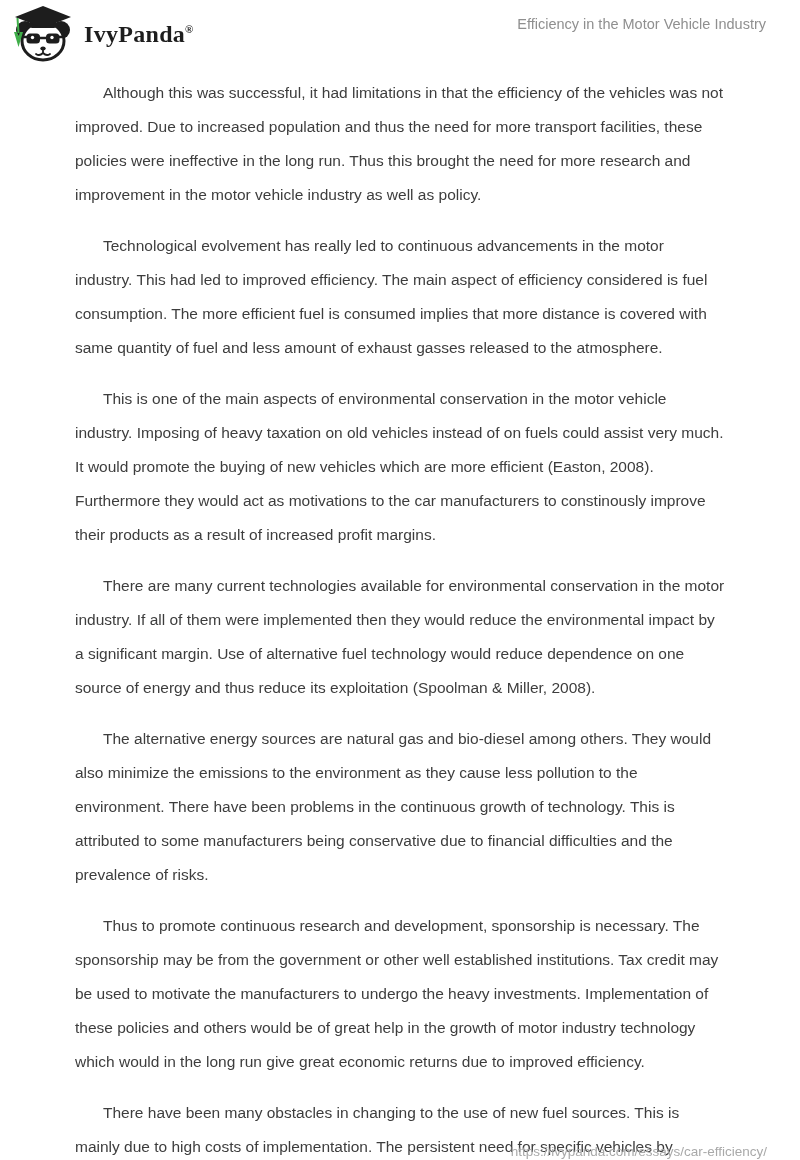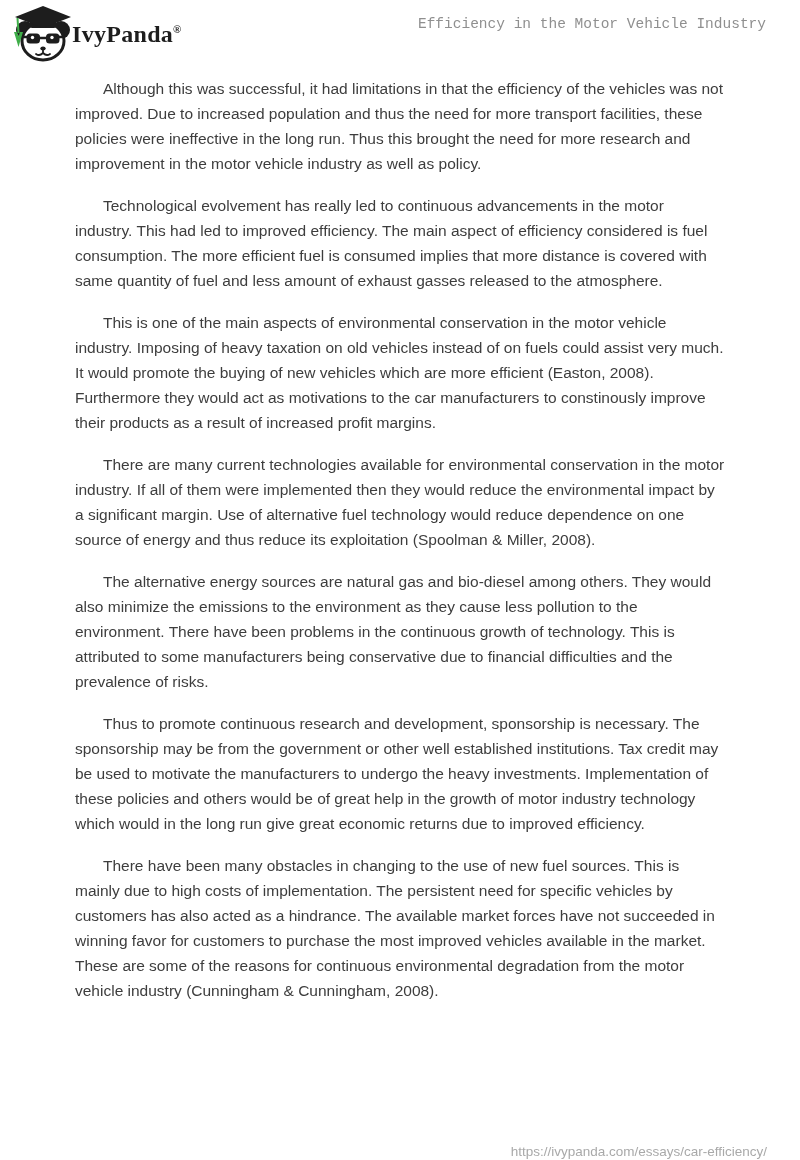--- a/index.html
+++ b/index.html
@@ -22,7 +22,7 @@
   .logo {
     display: flex;
     align-items: flex-start;
-    gap: 0;
+    gap: 12px;
     text-decoration: none;
   }
   .logo-icon svg { display: block; width: 58px; height: 56px; }

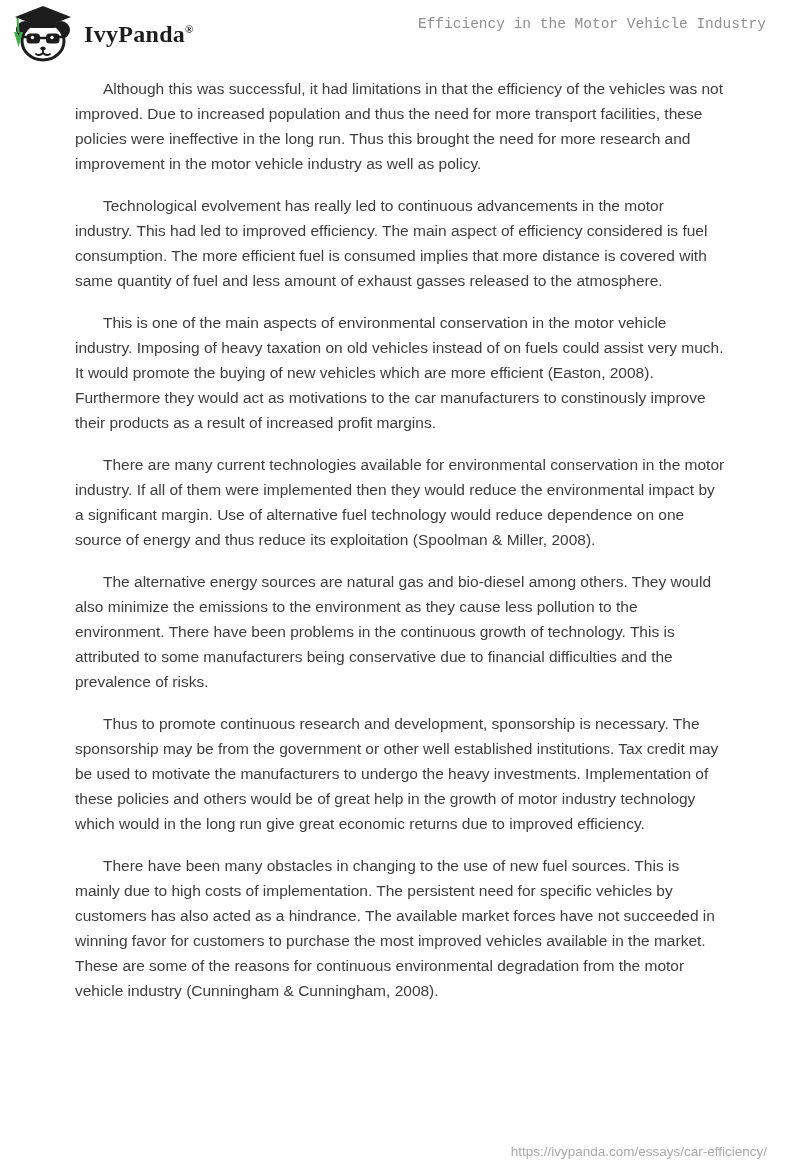--- a/index.html
+++ b/index.html
@@ -45,7 +45,6 @@
     font-size: 14.5px;
     padding-top: 10px;
     white-space: nowrap;
-    font-family: Liberation Mono, monospace;
   }
   .essay-body {
     padding: 18px 75px 0 75px;

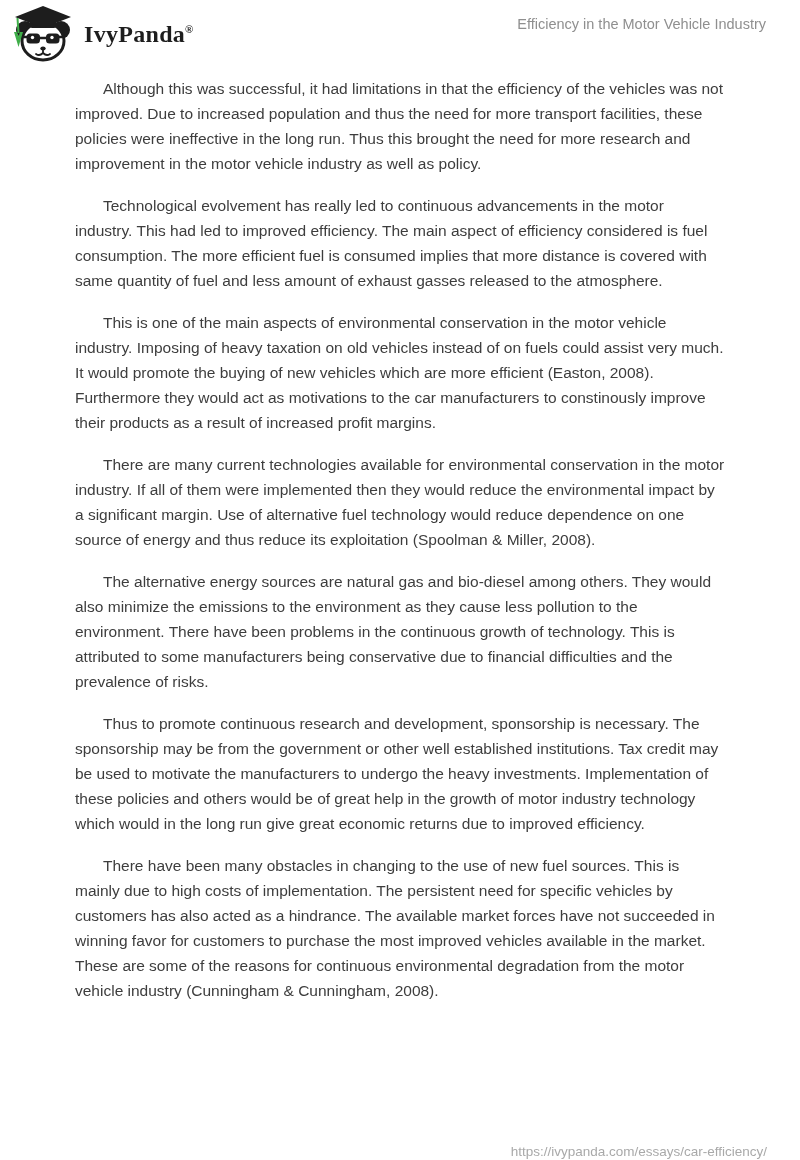--- a/index.html
+++ b/index.html
@@ -53,7 +53,7 @@
     margin: 0 0 17px 0;
     color: #3d3d3d;
     font-size: 15.5px;
-    line-height: 25px;
+    line-height: 34px;
     text-indent: 28px;
   }
   .page-footer {

